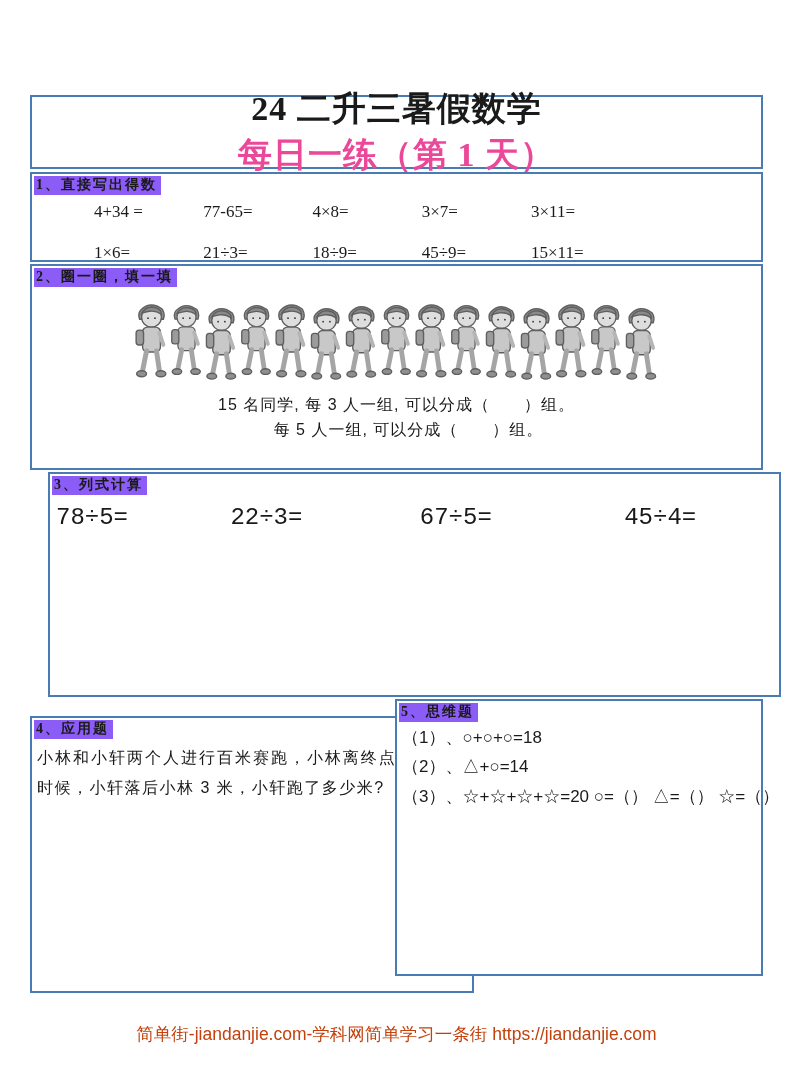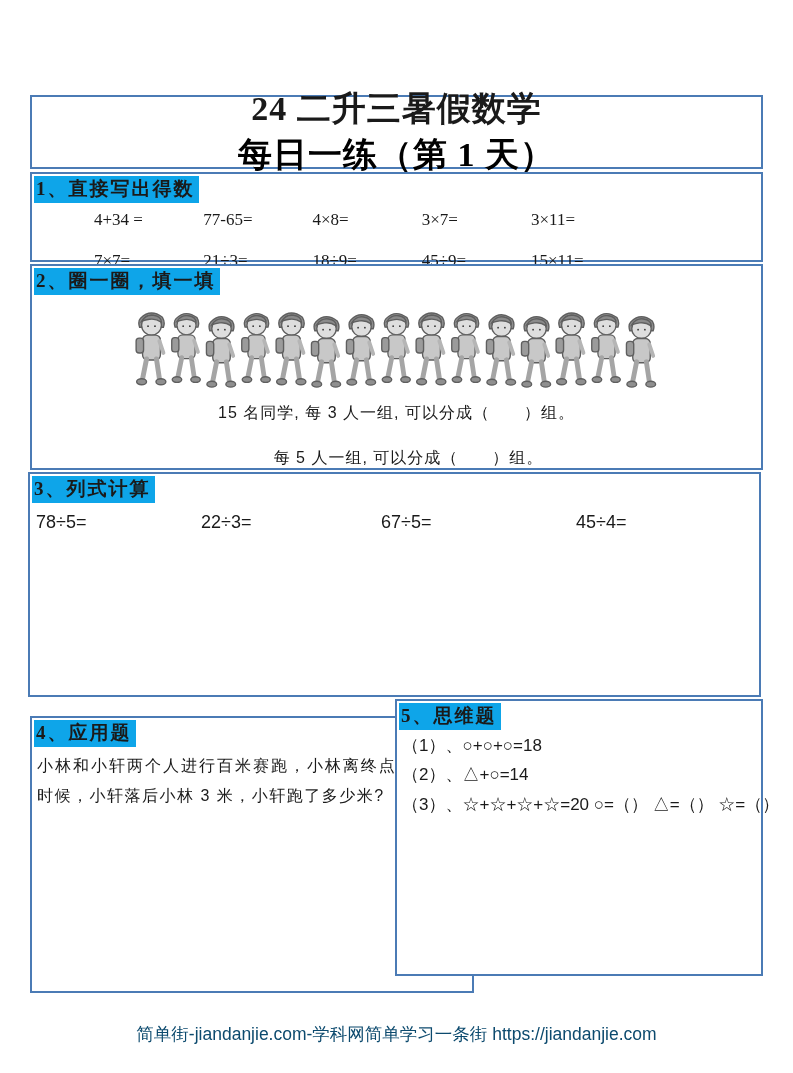--- a/index.html
+++ b/index.html
@@ -27,7 +27,7 @@
     letter-spacing: 1px;
     white-space: nowrap;
   }
-  .title-red { color: #000000; }
+  .title-red { color: #ec4899; }
   
   .sec-heading {
     display: inline-block;

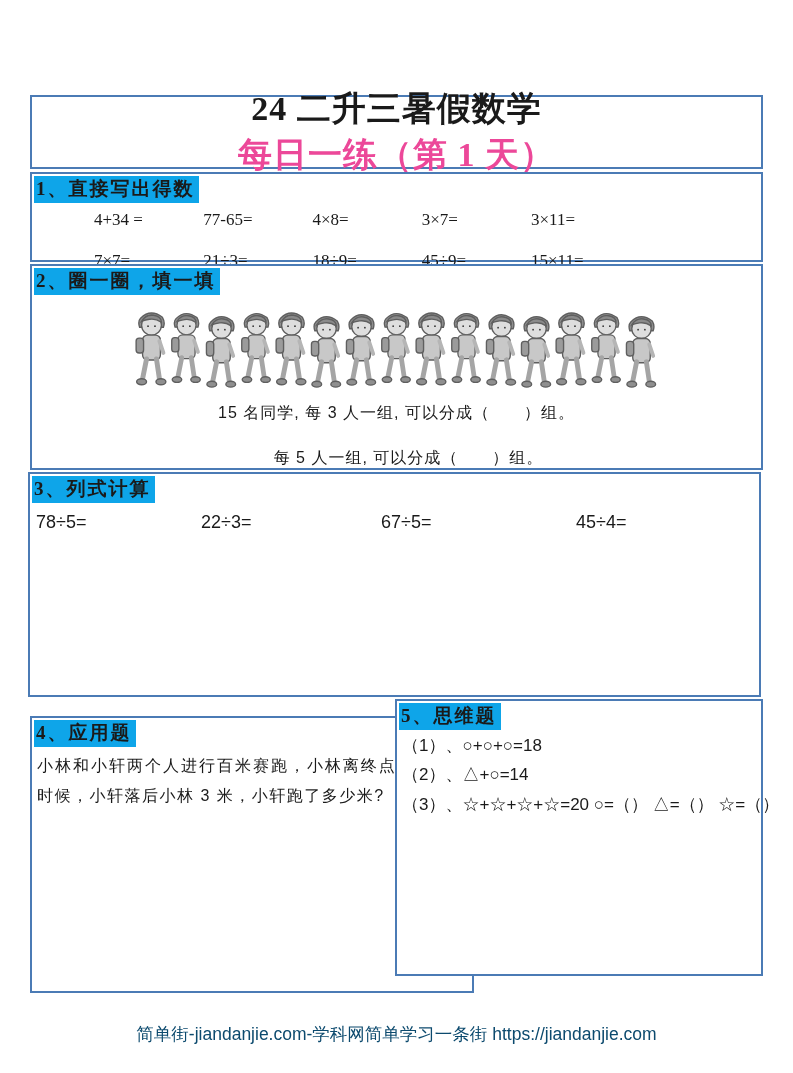--- a/index.html
+++ b/index.html
@@ -33,9 +33,9 @@
     display: inline-block;
     margin: 2px 4px 0 2px;
     padding: 0 4px 1px 2px;
-    background: #0ea5e9;
+    background: #8b5cf6;
     font-weight: bold;
-    font-size: 19px;
+    font-size: 14px;
     font-family: "Liberation Serif", serif;
     letter-spacing: 2px;
   }

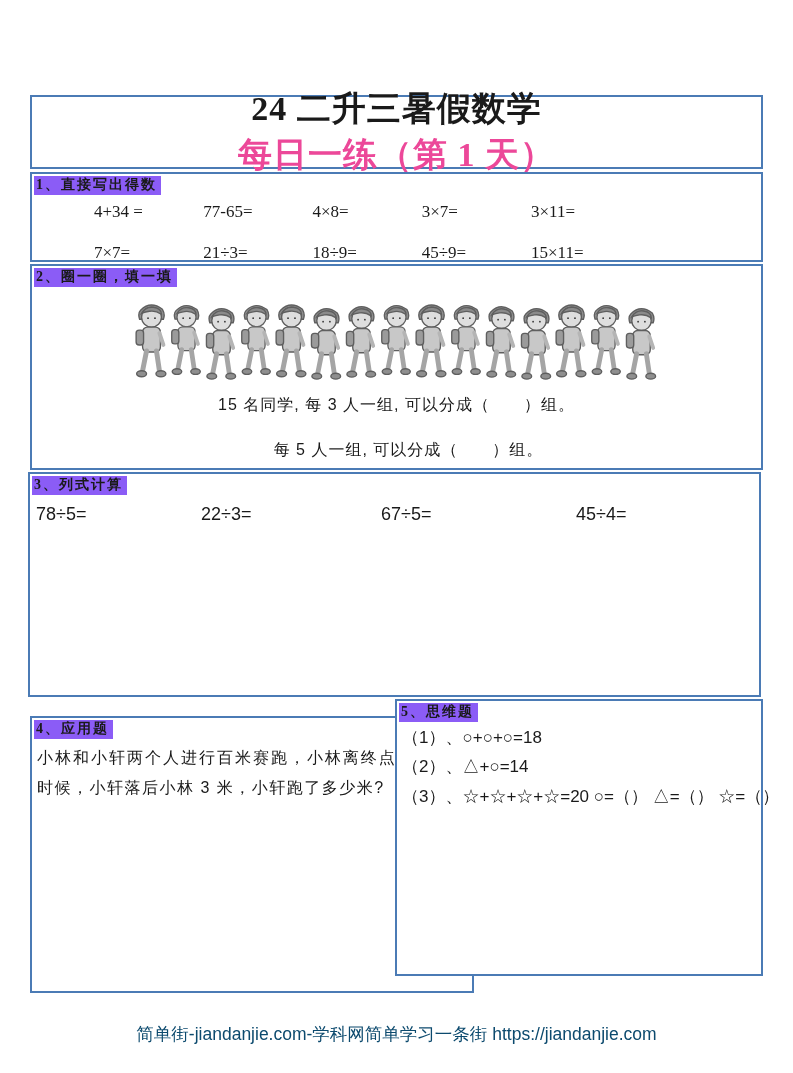--- a/index.html
+++ b/index.html
@@ -127,7 +127,7 @@
       <span class="eq">3×11=</span>
     </div>
     <div class="eq-row second">
-      <span class="eq">7×7=</span>
+      <span class="eq">1×6=</span>
       <span class="eq">21÷3=</span>
       <span class="eq">18÷9=</span>
       <span class="eq">45÷9=</span>

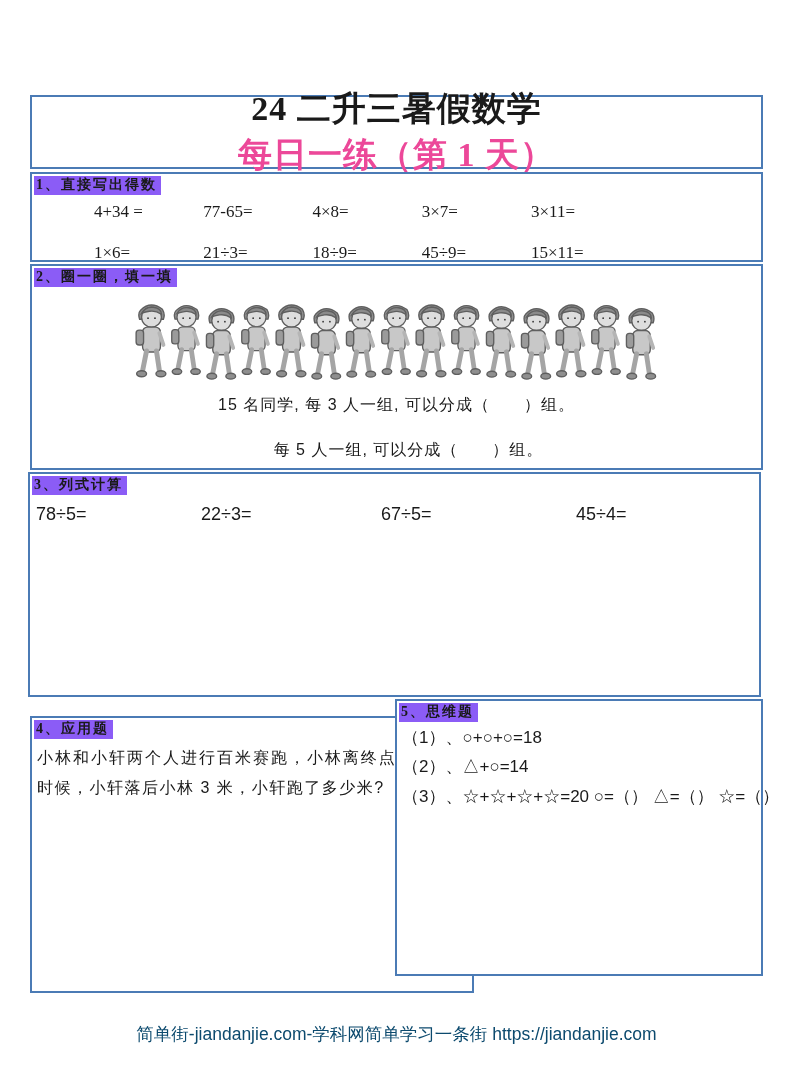--- a/index.html
+++ b/index.html
@@ -58,7 +58,7 @@
   .kid:nth-child(4n+1) { transform: translateY(-1px) scale(1.02); }
   .sec2-line { text-align: center; font-size: 16px; letter-spacing: 1px; }
   .sec2-line.l1 { margin-top: 8px; }
-  .sec2-line.l2 { margin-top: 24px; padding-left: 24px; }
+  .sec2-line.l2 { margin-top: 4px; padding-left: 24px; }
   
   .sec3 { left: 28px; top: 472px; width: 733px; height: 225px; }
   .sec3 .probs { margin: 9px 0 0 6px; font-family: Liberation Sans, sans-serif; font-size: 18px; white-space: nowrap; }

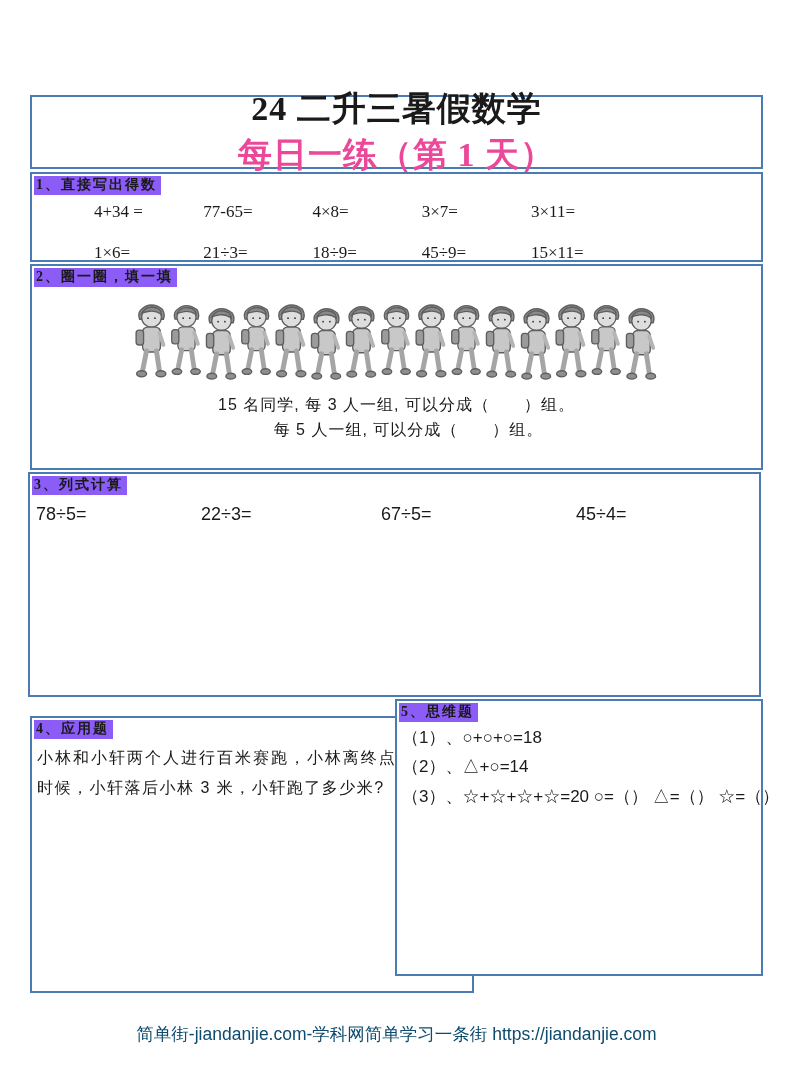--- a/index.html
+++ b/index.html
@@ -60,7 +60,7 @@
   .sec2-line.l1 { margin-top: 8px; }
   .sec2-line.l2 { margin-top: 4px; padding-left: 24px; }
   
-  .sec3 { left: 28px; top: 472px; width: 733px; height: 225px; }
+  .sec3 { left: 48px; top: 472px; width: 733px; height: 225px; }
   .sec3 .probs { margin: 9px 0 0 6px; font-family: Liberation Sans, sans-serif; font-size: 18px; white-space: nowrap; }
   .sec3 .prob { display: inline-block; }
   .sec3 .prob:nth-child(1) { width: 160px; }

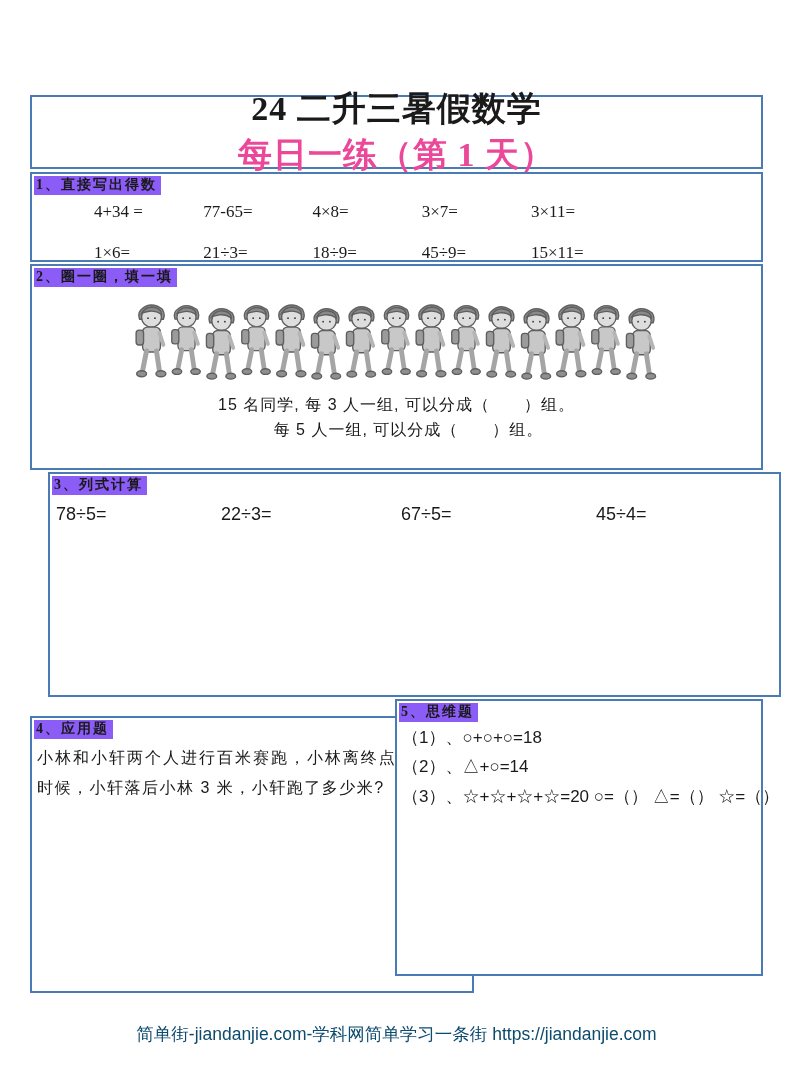--- a/index.html
+++ b/index.html
@@ -61,7 +61,7 @@
   .sec2-line.l2 { margin-top: 4px; padding-left: 24px; }
   
   .sec3 { left: 48px; top: 472px; width: 733px; height: 225px; }
-  .sec3 .probs { margin: 9px 0 0 6px; font-family: Liberation Sans, sans-serif; font-size: 18px; white-space: nowrap; }
+  .sec3 .probs { margin: 9px 0 0 6px; font-family: Liberation Mono, monospace; font-size: 24px; white-space: nowrap; }
   .sec3 .prob { display: inline-block; }
   .sec3 .prob:nth-child(1) { width: 160px; }
   .sec3 .prob:nth-child(2) { width: 175px; }

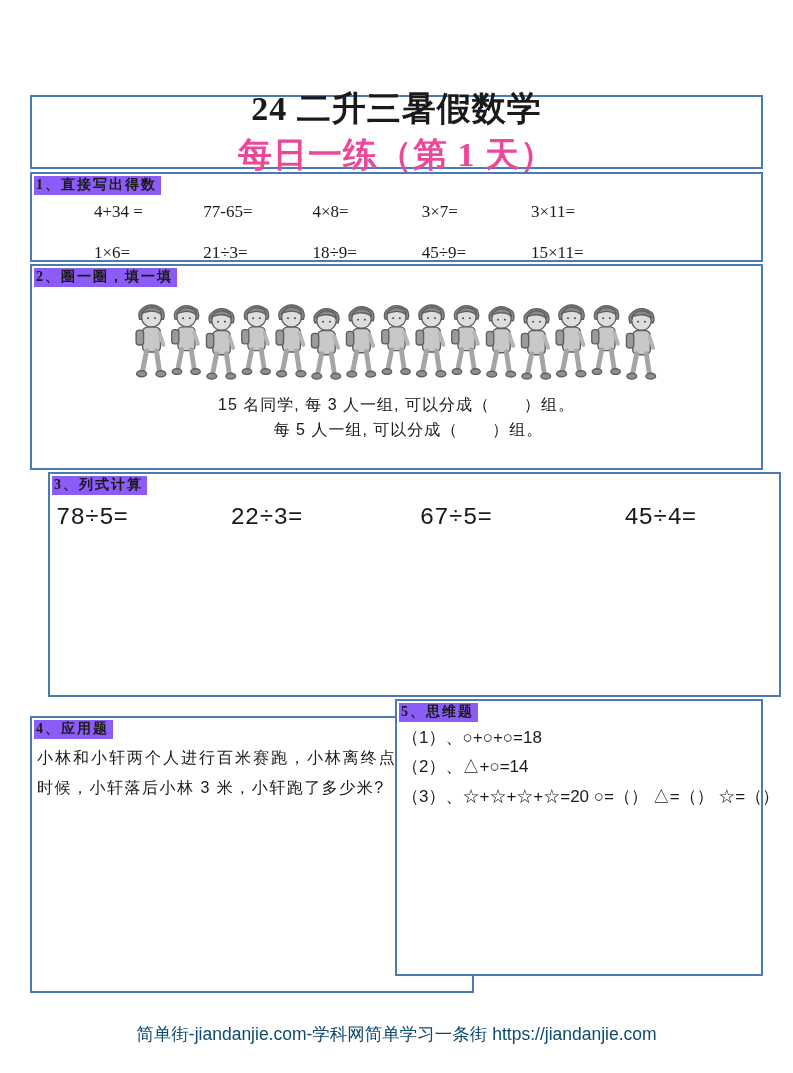--- a/index.html
+++ b/index.html
@@ -83,7 +83,7 @@
     position: absolute;
     left: 0; top: 1022px; width: 793px;
     text-align: center;
-    color: #0c4a6e;
+    color: #c2410c;
     font-size: 17.5px;
   }
   .hidden-defs { position: absolute; width: 0; height: 0; overflow: hidden; }

